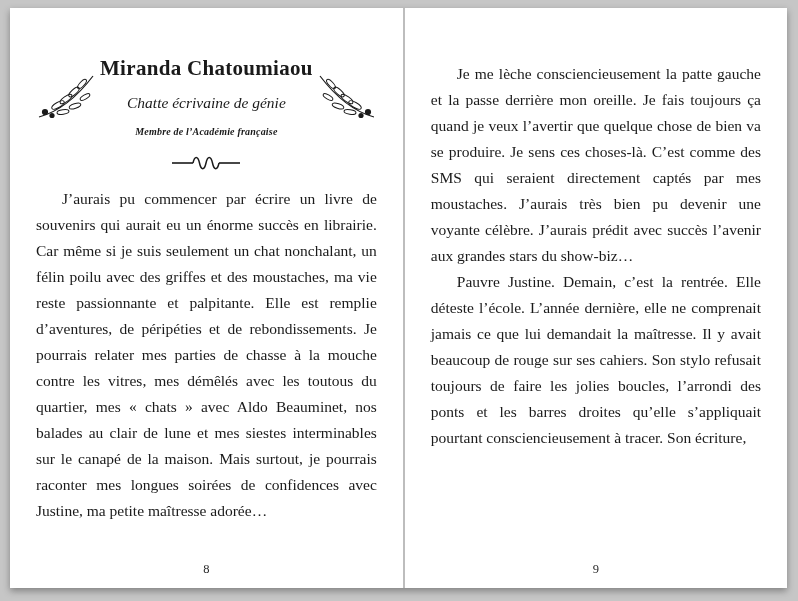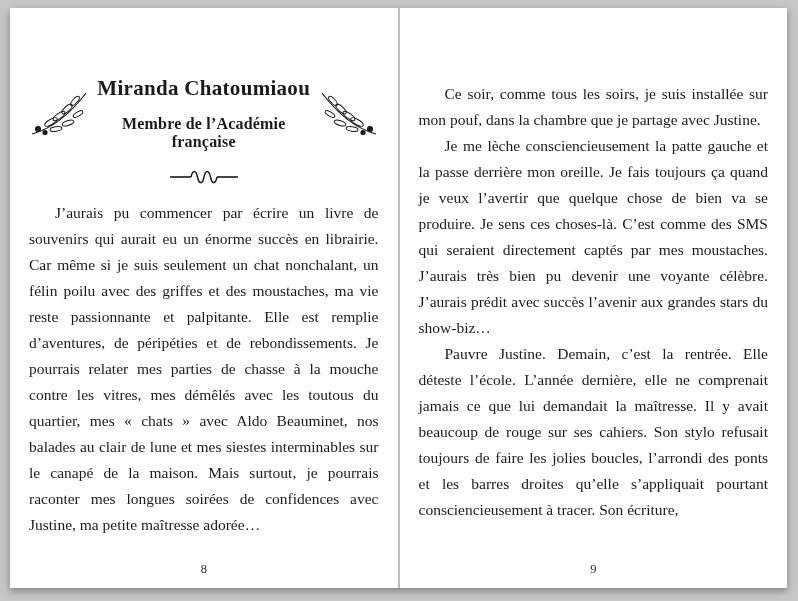--- a/index.html
+++ b/index.html
@@ -22,8 +22,7 @@
     flex: 1 1 0;
     background: #ffffff;
     position: relative;
-    padding: 0 19px;
-    margin-top: 20px;
+    padding: 0 26px;
   }
   .gutter {
     width: 2px;

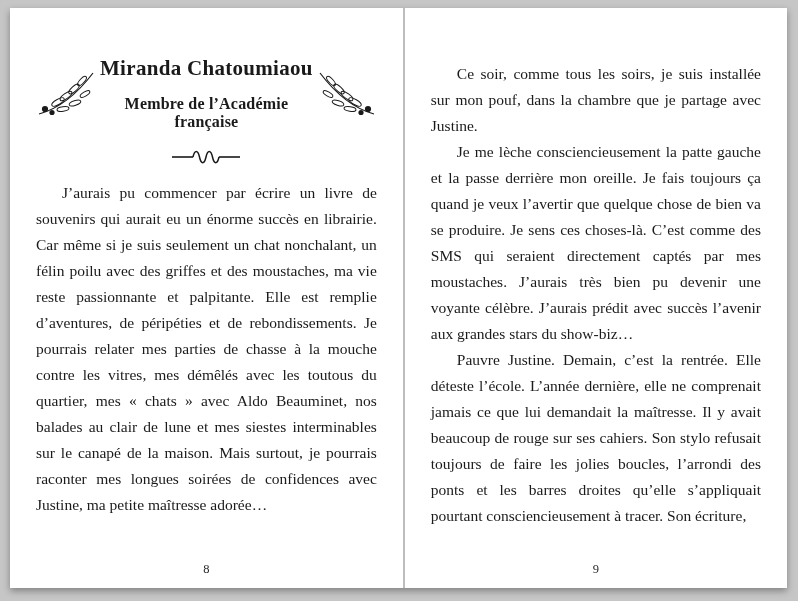--- a/index.html
+++ b/index.html
@@ -152,7 +152,6 @@
 
   <div class="page">
     <div class="body-text right-body">
-      <p lang="fr">Ce soir, comme tous les soirs, je suis installée sur mon pouf, dans la chambre que je partage avec Justine.</p>
       <p lang="fr">Je me lèche consciencieusement la patte gauche et la passe derrière mon oreille. Je fais toujours ça quand je veux l’avertir que quelque chose de bien va se produire. Je sens ces choses-là. C’est comme des SMS qui seraient directement captés par mes moustaches. J’aurais très bien pu devenir une voyante célèbre. J’aurais prédit avec succès l’avenir aux grandes stars du show-biz…</p>
       <p lang="fr">Pauvre Justine. Demain, c’est la rentrée. Elle déteste l’école. L’année dernière, elle ne comprenait jamais ce que lui demandait la maîtresse. Il y avait beaucoup de rouge sur ses cahiers. Son stylo refusait toujours de faire les jolies boucles, l’arrondi des ponts et les barres droites qu’elle s’appliquait pourtant consciencieusement à tracer. Son écriture,</p>
     </div>

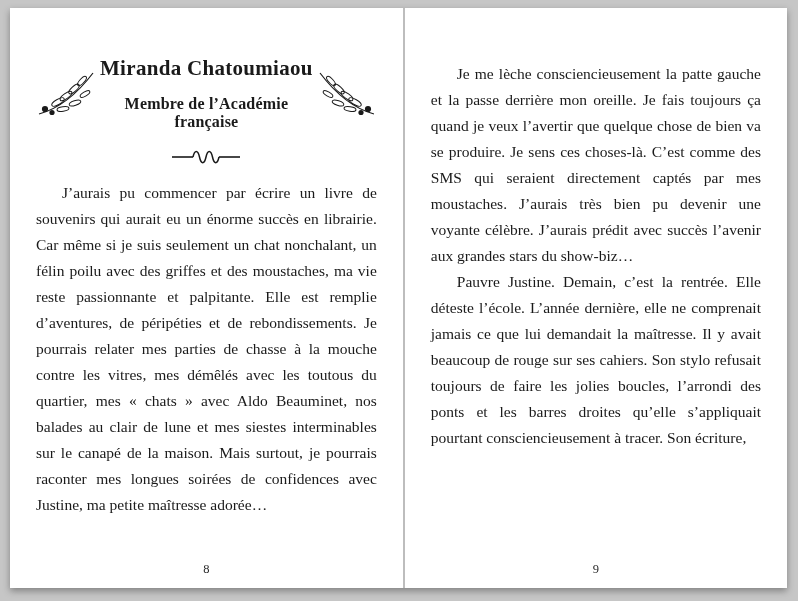--- a/index.html
+++ b/index.html
@@ -109,6 +109,7 @@
         </span>
         <div class="titles">
           <h1 class="book-title">Miranda Chatoumiaou</h1>
+          <div class="subtitle">Chatte écrivaine de génie</div>
           <div class="affiliation">Membre de l’Académie française</div>
         </div>
         <span class="laurel mirrored">

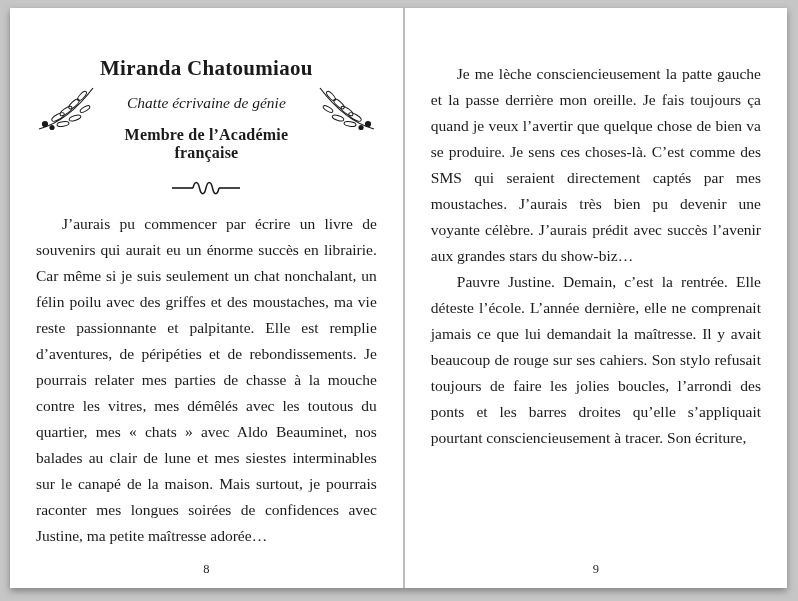--- a/index.html
+++ b/index.html
@@ -53,9 +53,10 @@
   }
   .affiliation {
     font-weight: 700;
-    font-size: 16px;
+    font-size: 10px;
     margin-top: 14px;
     letter-spacing: 0.2px;
+    font-style: italic;
   }
   .ornament { margin-top: 17px; line-height: 0; }
   

